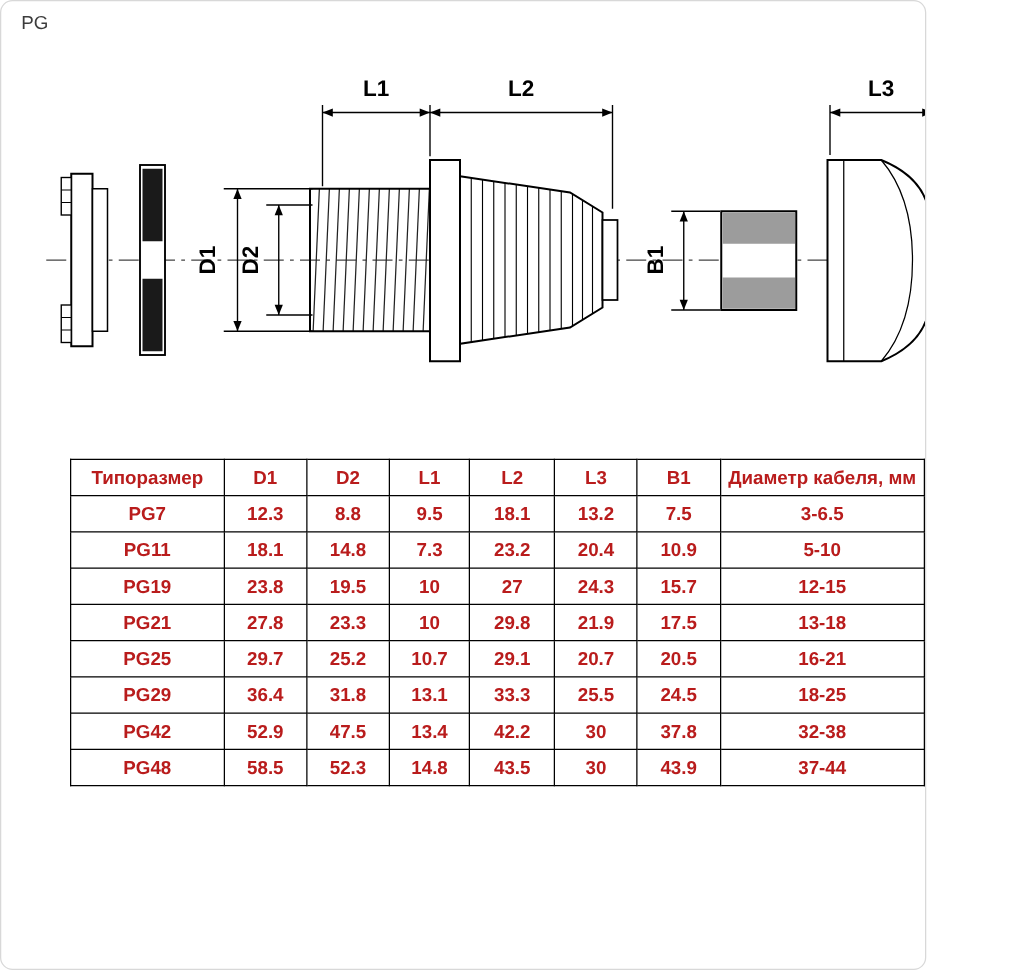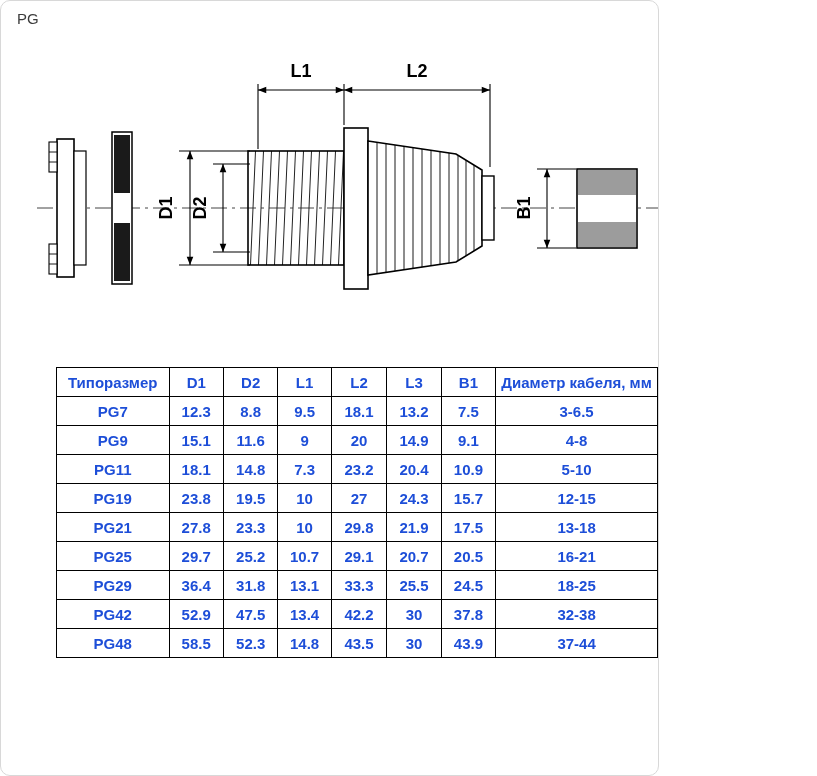--- a/index.html
+++ b/index.html
@@ -4,7 +4,7 @@
 <style>
   html,body { margin:0; padding:0; background:#fff; font-family:"Liberation Sans",sans-serif; }
   .page {
-    width:659px; height:776px; box-sizing:border-box; position:relative;
+    width:741px; height:776px; box-sizing:border-box; position:relative;
     background:#fff; border:1px solid #d8d8d8; border-radius:10px; overflow:hidden;
   }
   .page-label {

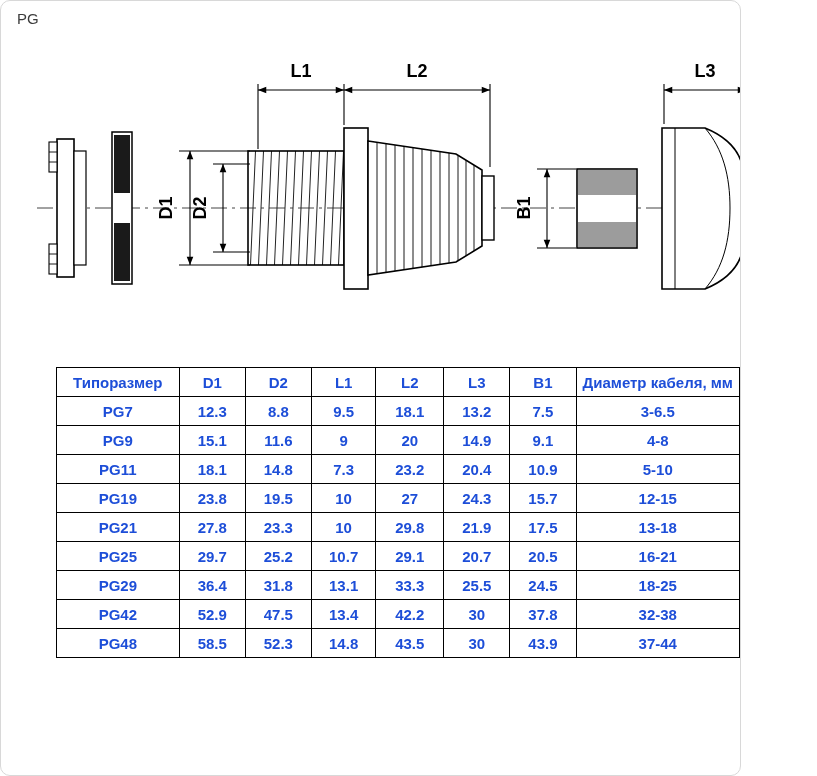--- a/index.html
+++ b/index.html
@@ -14,7 +14,7 @@
   .dimtxt { font-family:"Liberation Sans",sans-serif; font-size:18px; font-weight:bold; fill:#000; }
   table.dims {
     border-collapse:collapse; margin:8px 0 0 55px;
-    font-size:15px; font-weight:bold; color:#1d4ed8; table-layout:fixed;
+    font-size:15px; font-weight:bold; color:#b91c1c; table-layout:fixed;
   }
   table.dims th, table.dims td {
     border:1.5px solid #000; text-align:center; vertical-align:middle;

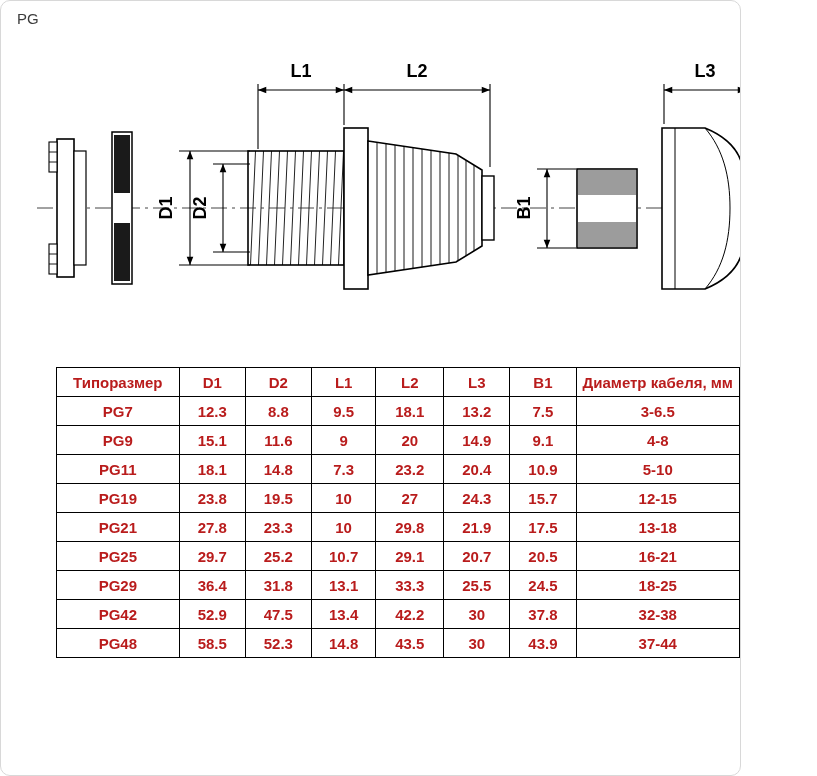--- a/index.html
+++ b/index.html
@@ -171,16 +171,6 @@
           <td>3-6.5</td>
         </tr>
         <tr>
-          <td>PG9</td>
-          <td>15.1</td>
-          <td>11.6</td>
-          <td>9</td>
-          <td>20</td>
-          <td>14.9</td>
-          <td>9.1</td>
-          <td>4-8</td>
-        </tr>
-        <tr>
           <td>PG11</td>
           <td>18.1</td>
           <td>14.8</td>

